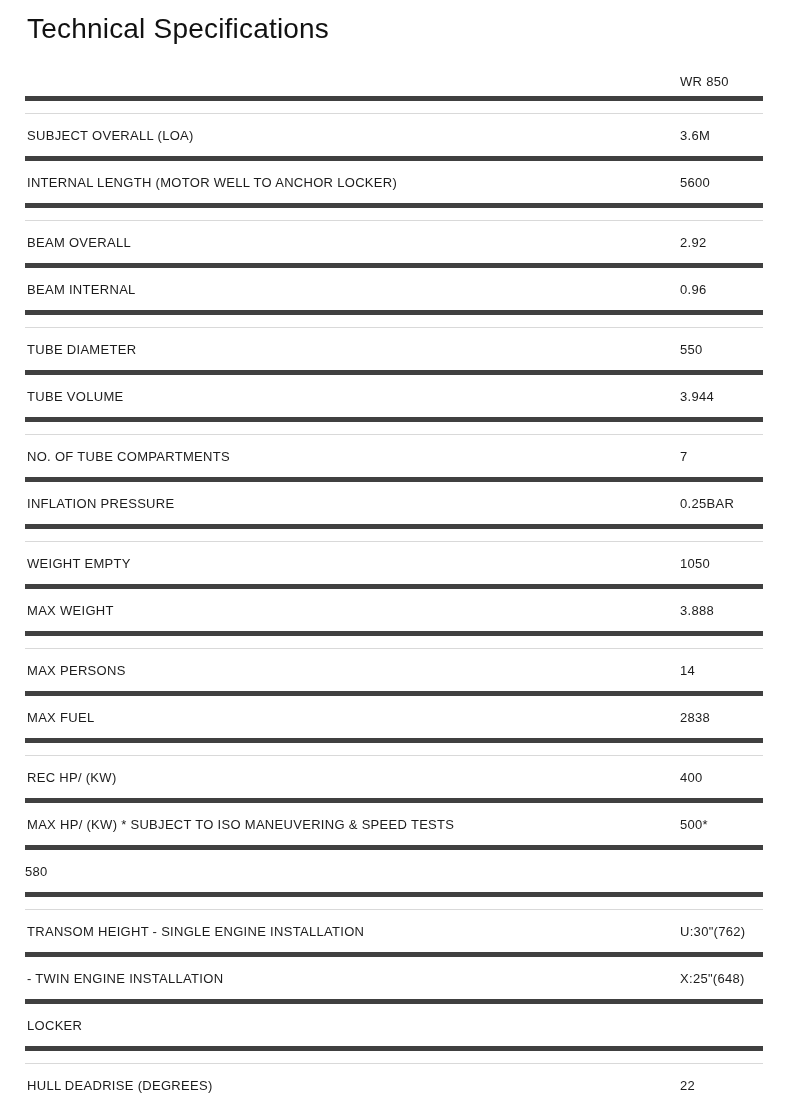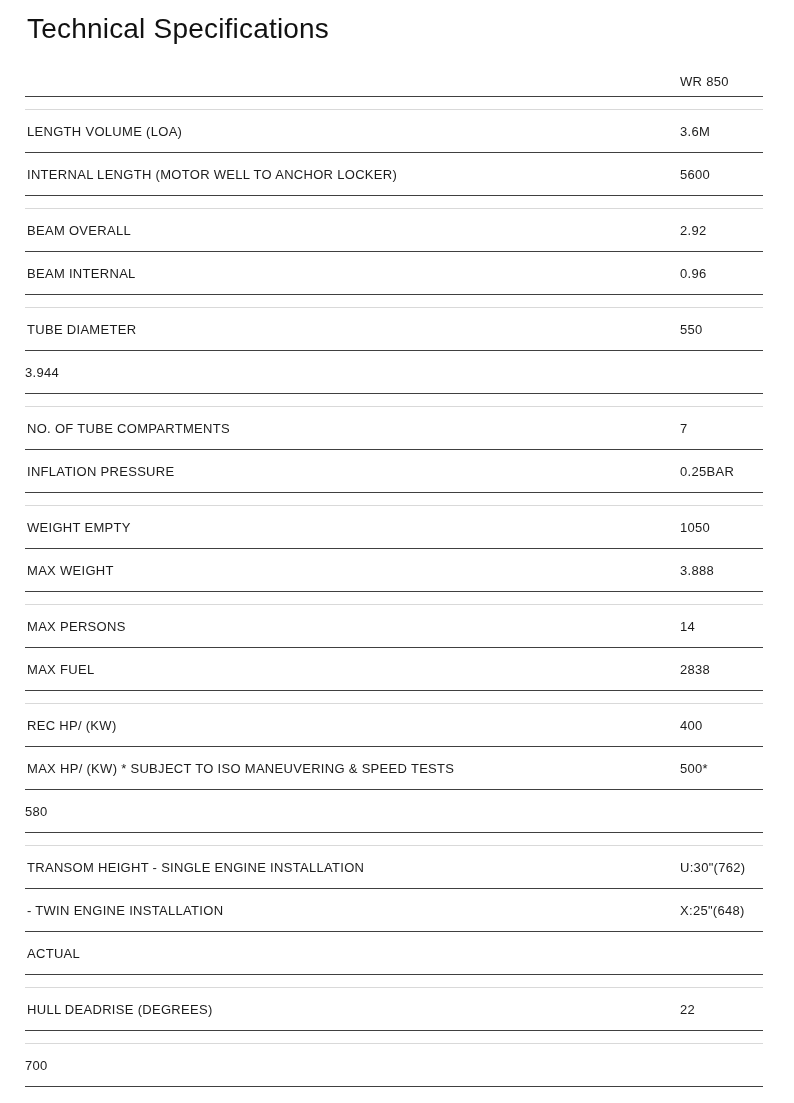--- a/index.html
+++ b/index.html
@@ -35,7 +35,7 @@
     display: flex;
     align-items: center;
     height: 42px;
-    border-bottom: 1px solid #404040;
+    border-bottom: 5px solid #404040;
     font-size: 13px;
     letter-spacing: 0.3px;
   }

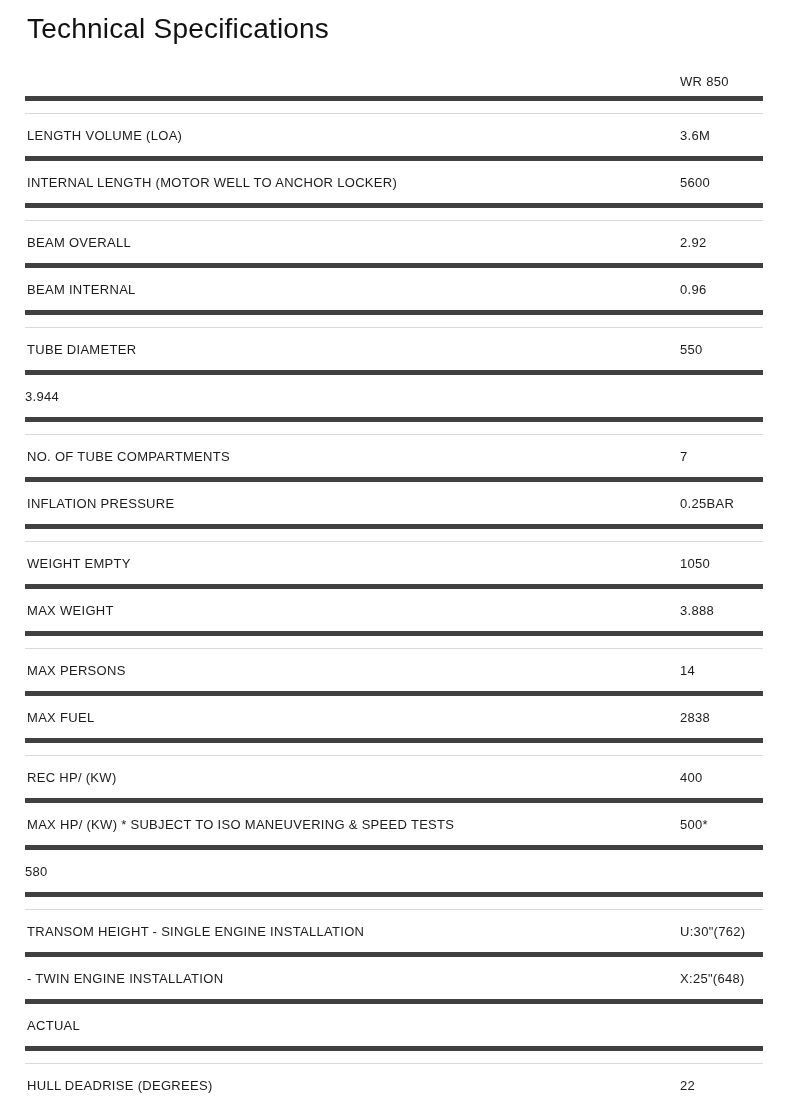--- a/index.html
+++ b/index.html
@@ -74,7 +74,7 @@
 
   <div class="spacer"></div>
       <div class="row">
-        <span class="label">LENGTH VOLUME (LOA)</span>
+        <span class="label">SUBJECT OVERALL (LOA)</span>
         <span class="value">3.6M</span>
       </div>
       <div class="row">

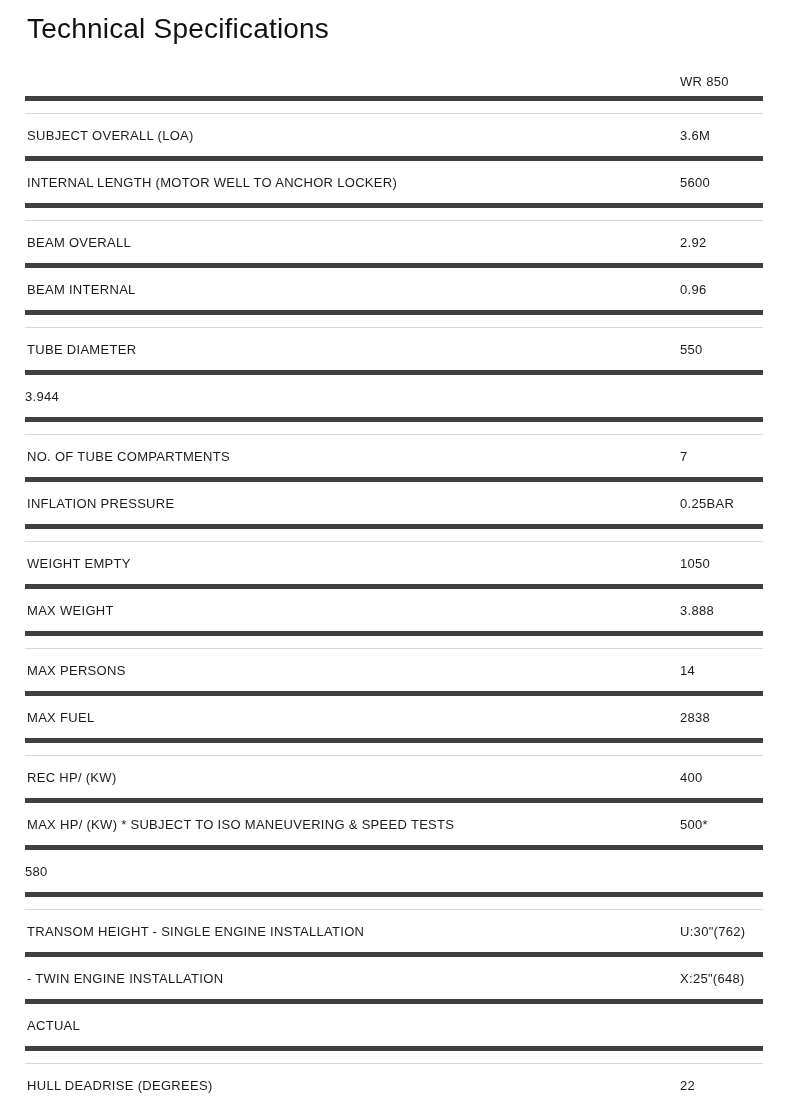--- a/index.html
+++ b/index.html
@@ -96,6 +96,7 @@
         <span class="value">550</span>
       </div>
       <div class="row">
+        <span class="label">TUBE VOLUME</span>
         <span class="value">3.944</span>
       </div>
       <div class="spacer"></div>

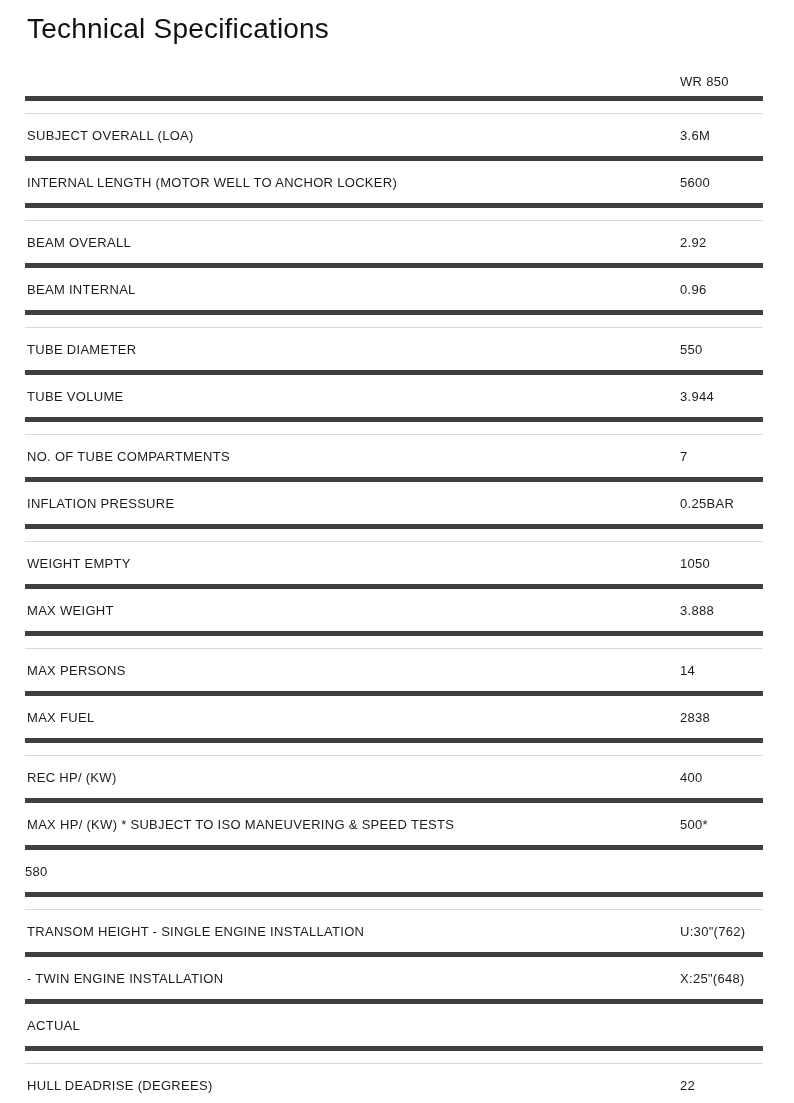--- a/index.html
+++ b/index.html
@@ -148,7 +148,7 @@
         <span class="value">X:25"(648)</span>
       </div>
       <div class="row">
-        <span class="label">ACTUAL</span>
+        <span class="label">LOCKER</span>
         <span class="value"></span>
       </div>
       <div class="spacer"></div>

